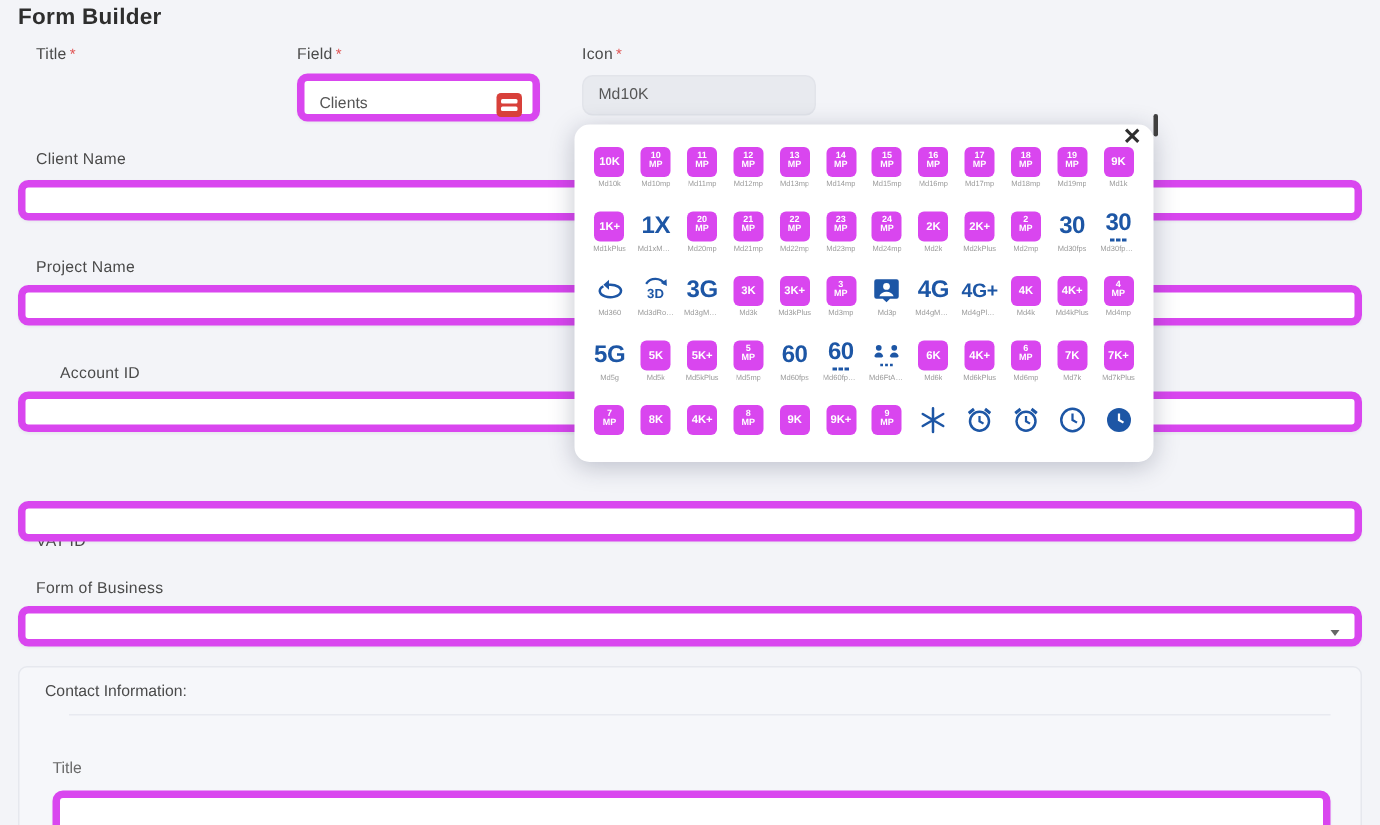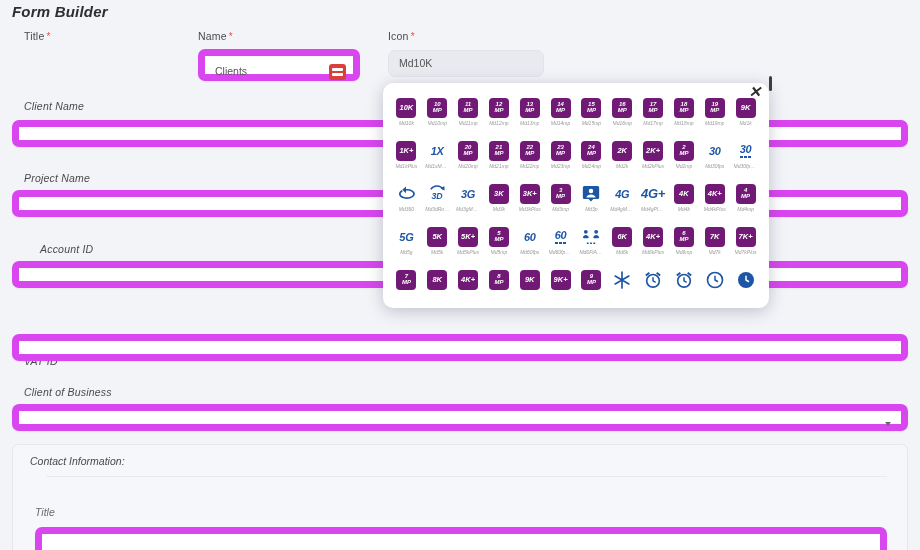--- a/index.html
+++ b/index.html
@@ -11,7 +11,7 @@
     overflow:hidden;
     color:#4a4a4a;
   }
-  .abs { position:absolute;font-style:italic; }
+  .abs { position:absolute; }
   .page-title {
     left:12px; top:3px;
     font-size:15px; font-weight:bold; color:#2e2e2e;

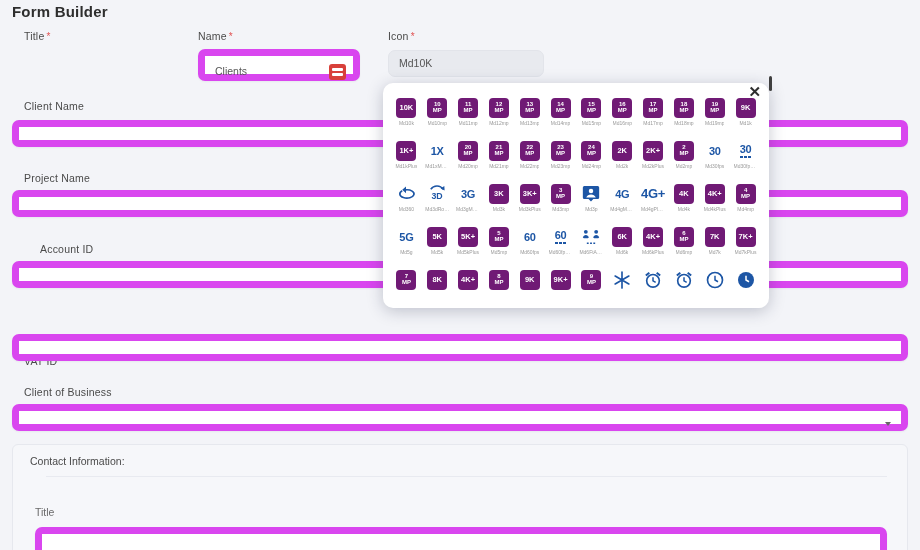--- a/index.html
+++ b/index.html
@@ -128,7 +128,7 @@
 </div>
 
 <div class="field-col" style="left:198px; top:26px; width:162px;">
-  <span class="f-label">Name</span><span class="req">*</span>
+  <span class="f-label">Field</span><span class="req">*</span>
   <div class="input" style="height:32px; line-height:30px; margin-top:5px; background:#fff;">
     <span>Clients</span>
     <span class="red-ic">

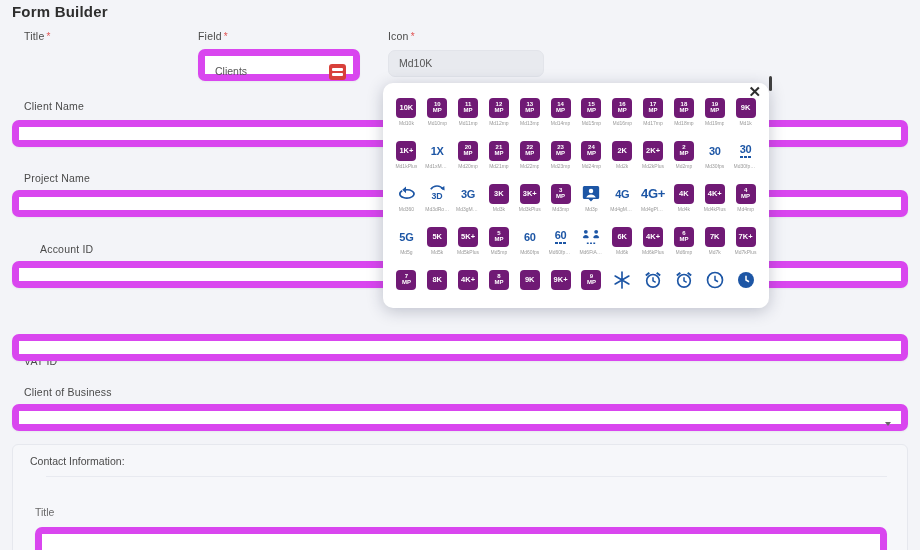--- a/index.html
+++ b/index.html
@@ -23,7 +23,7 @@
   .req { color:#e05252; margin-left:2px; font-size:10px; }
   .input {
     background:#fff;
-    border:7px solid #d946ef;
+    border:5px solid #d946ef;
     border-radius:7px;
     height:27px;
     font-size:10.5px; color:#555;

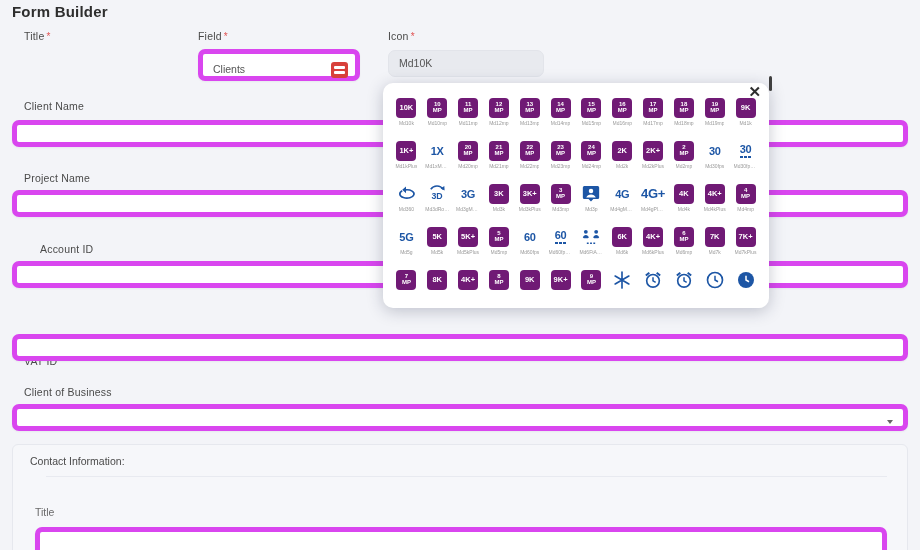--- a/index.html
+++ b/index.html
@@ -101,7 +101,7 @@
   }
   .ic-badge {
     width:20px; height:20px; border-radius:4px;
-    background:#701a75; color:#fff;
+    background:#d946ef; color:#fff;
     display:flex; flex-direction:column; align-items:center; justify-content:center;
     font-weight:bold;
   }

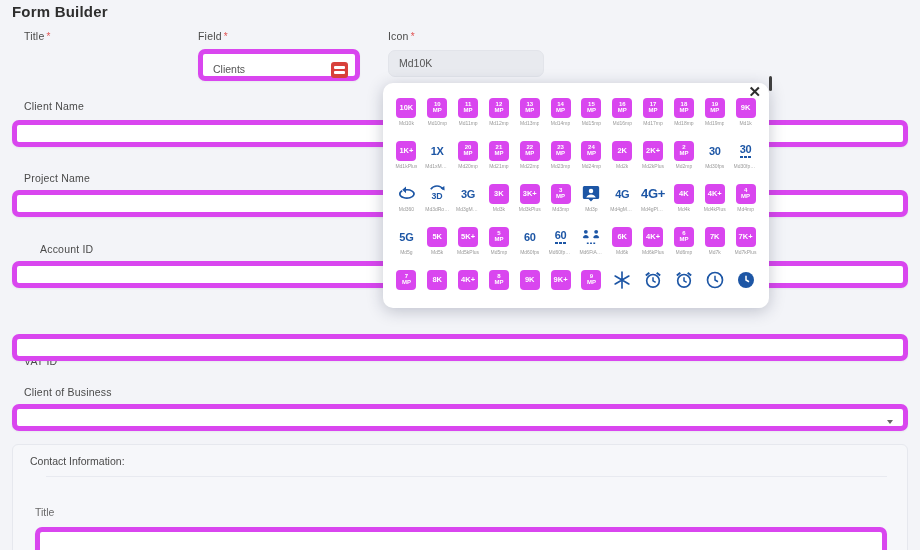--- a/index.html
+++ b/index.html
@@ -107,7 +107,7 @@
   }
   .ic-badge .l1 { font-size:7.5px; line-height:8px; }
   .ic-badge .two { font-size:6px; line-height:5.5px; letter-spacing:0; }
-  .ic-text { color:#1d56a5; font-weight:bold; font-size:11px; letter-spacing:-.3px; }
+  .ic-text { color:#1d56a5; font-weight:bold; font-size:16px; letter-spacing:-.3px; }
   .ic-text.long { font-size:13px; }
   .ic-dots { display:flex; gap:1.5px; margin-top:1px; justify-content:center; }
   .ic-dots i { width:2.5px; height:2.5px; background:#1d56a5; display:block; }

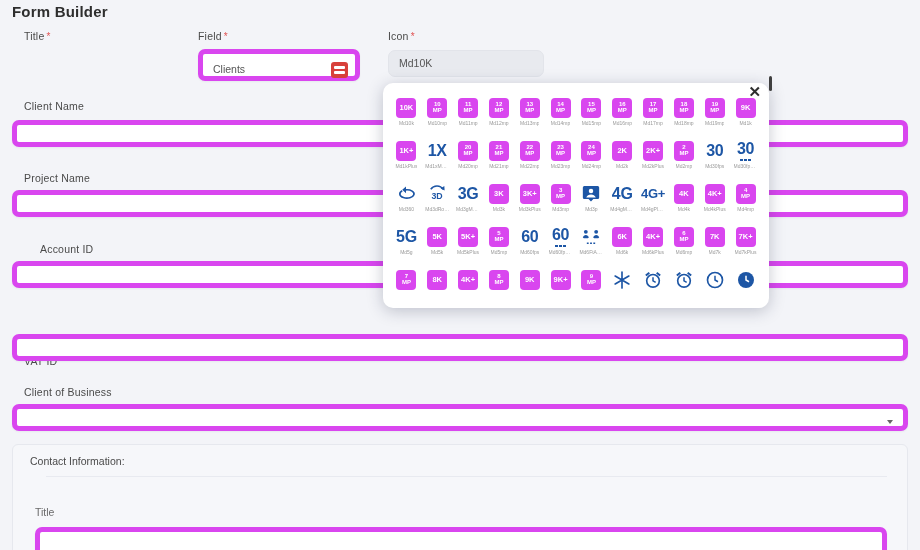--- a/index.html
+++ b/index.html
@@ -155,7 +155,7 @@
 <div class="abs f-label wide-label" style="top:315px;margin-top:40px;">VAT ID</div>
 <div class="abs input wide-input" style="top:334px;"></div>
 
-<div class="abs f-label wide-label" style="top:386px;">Client of Business</div>
+<div class="abs f-label wide-label" style="top:386px;">Form of Business</div>
 <div class="abs input wide-input" style="top:404px;">
   <span></span>
   <span class="select-caret"></span>

